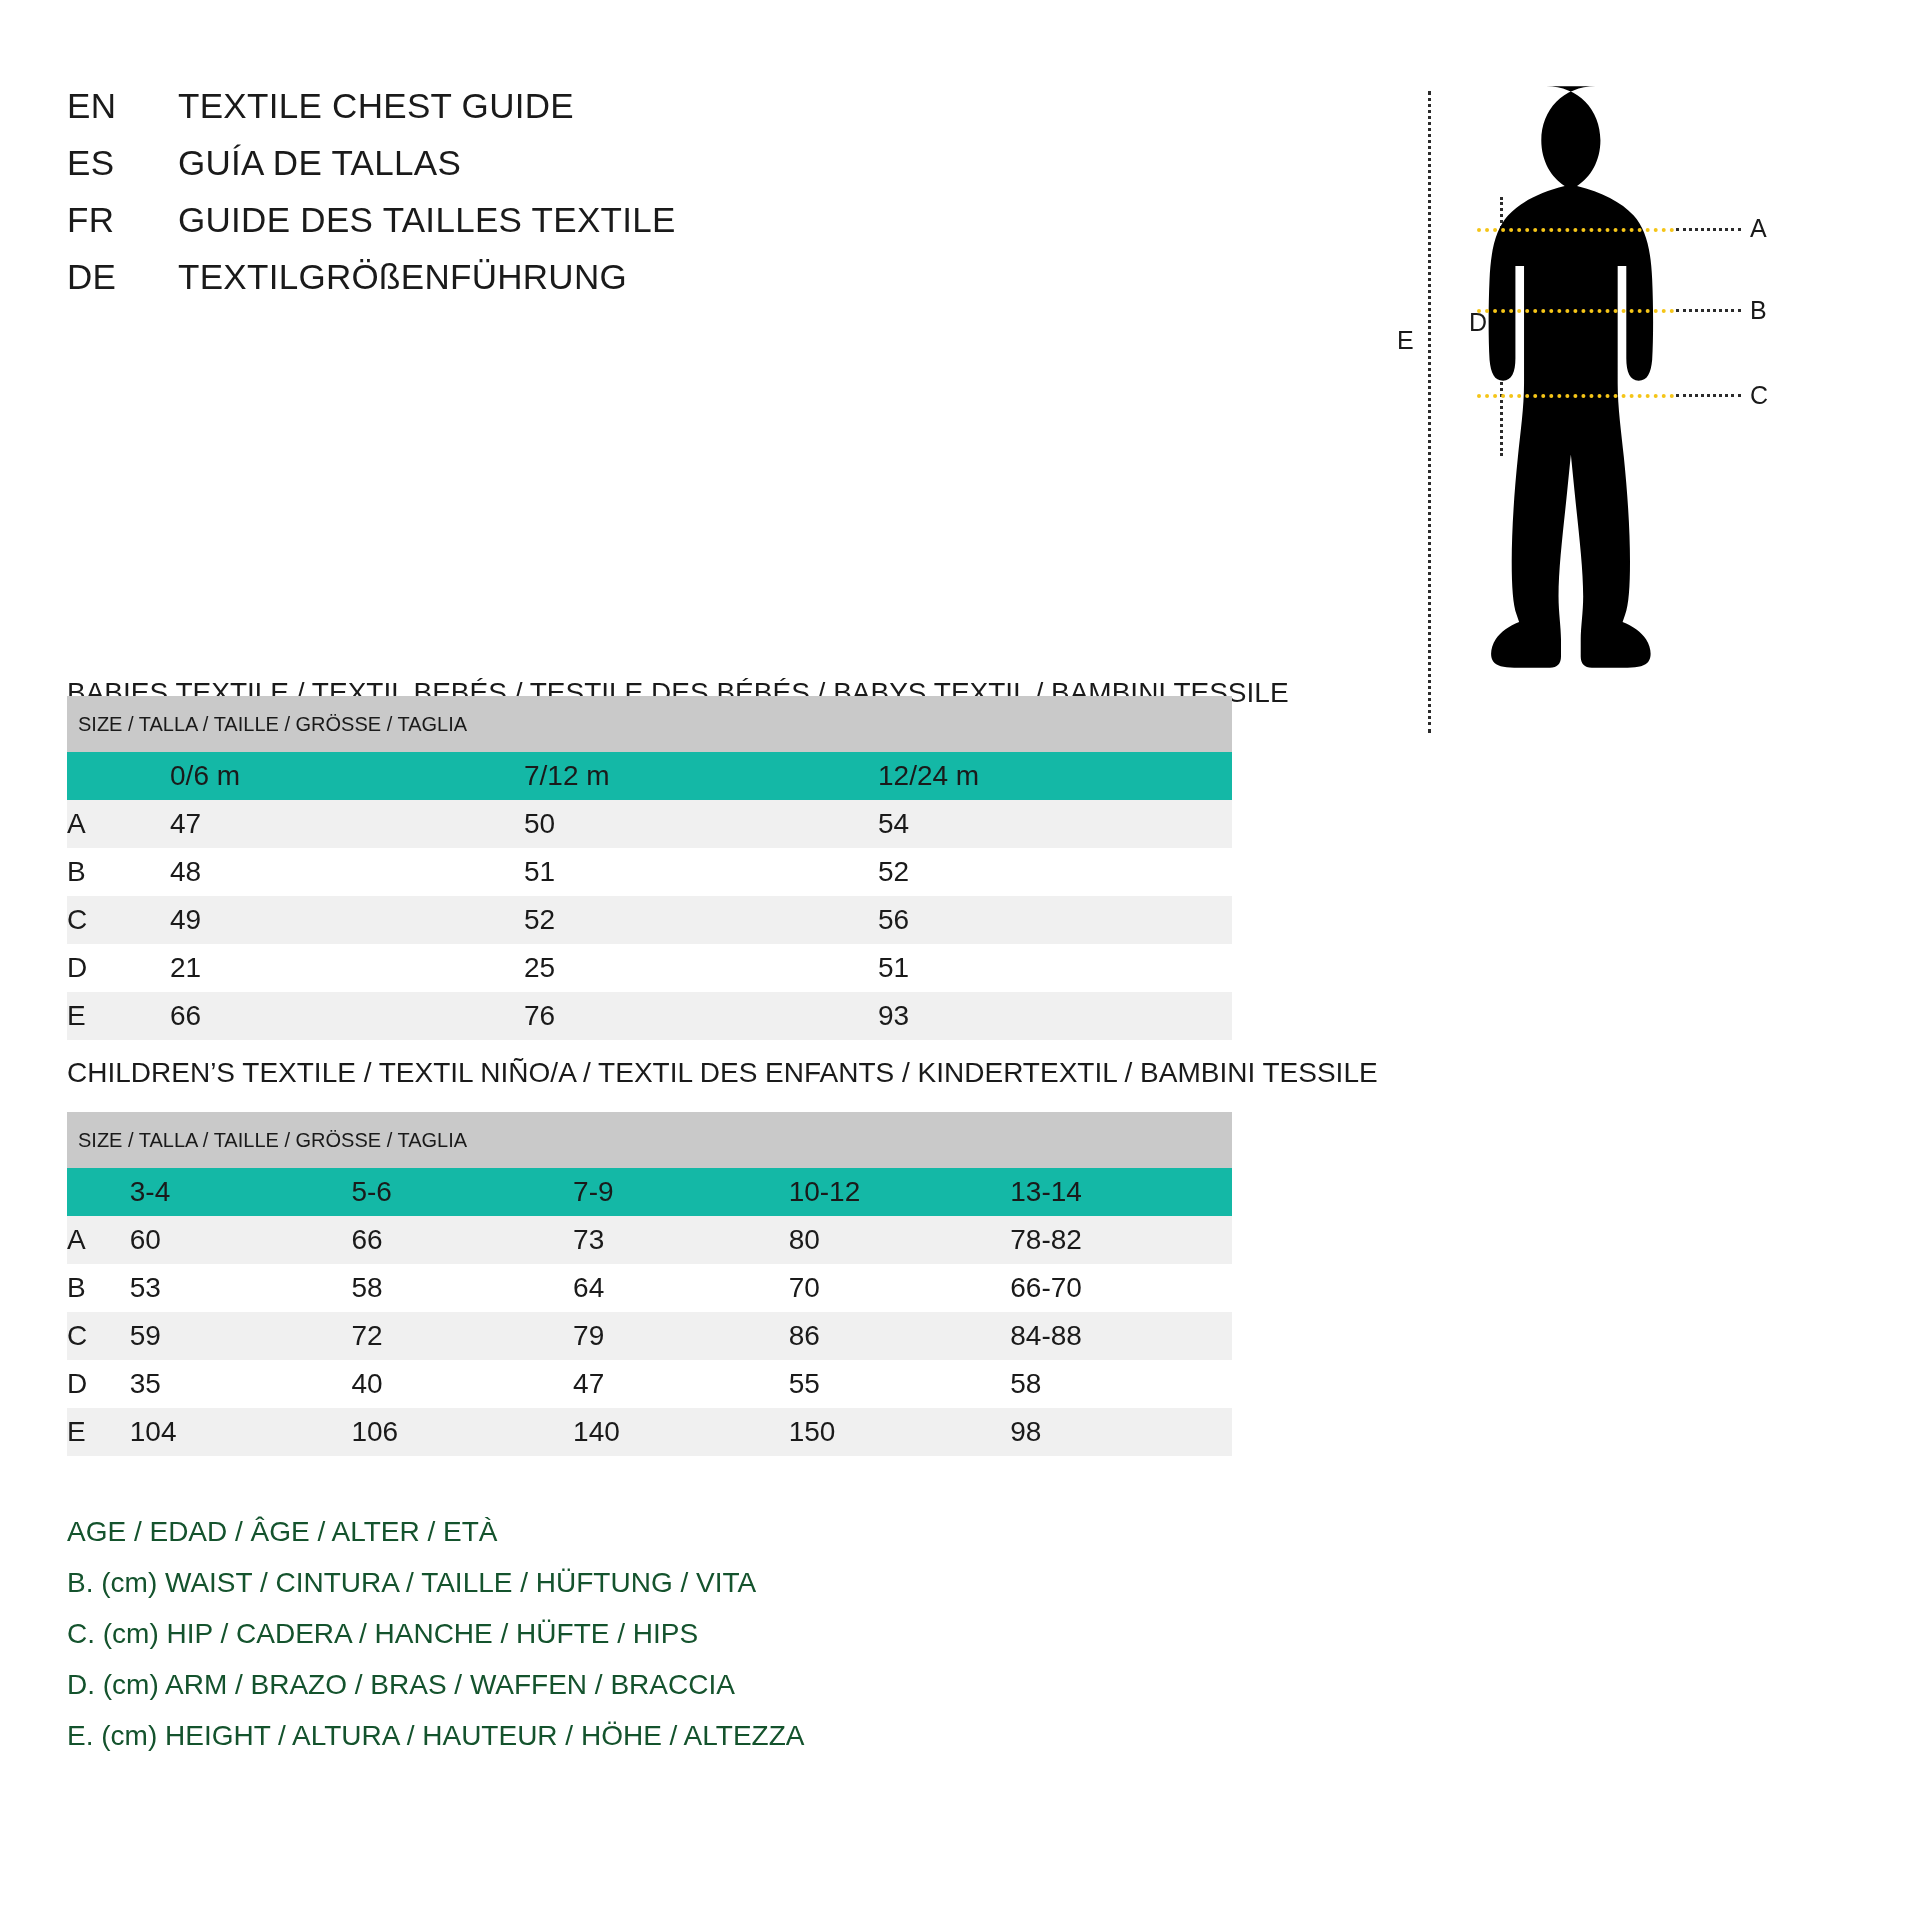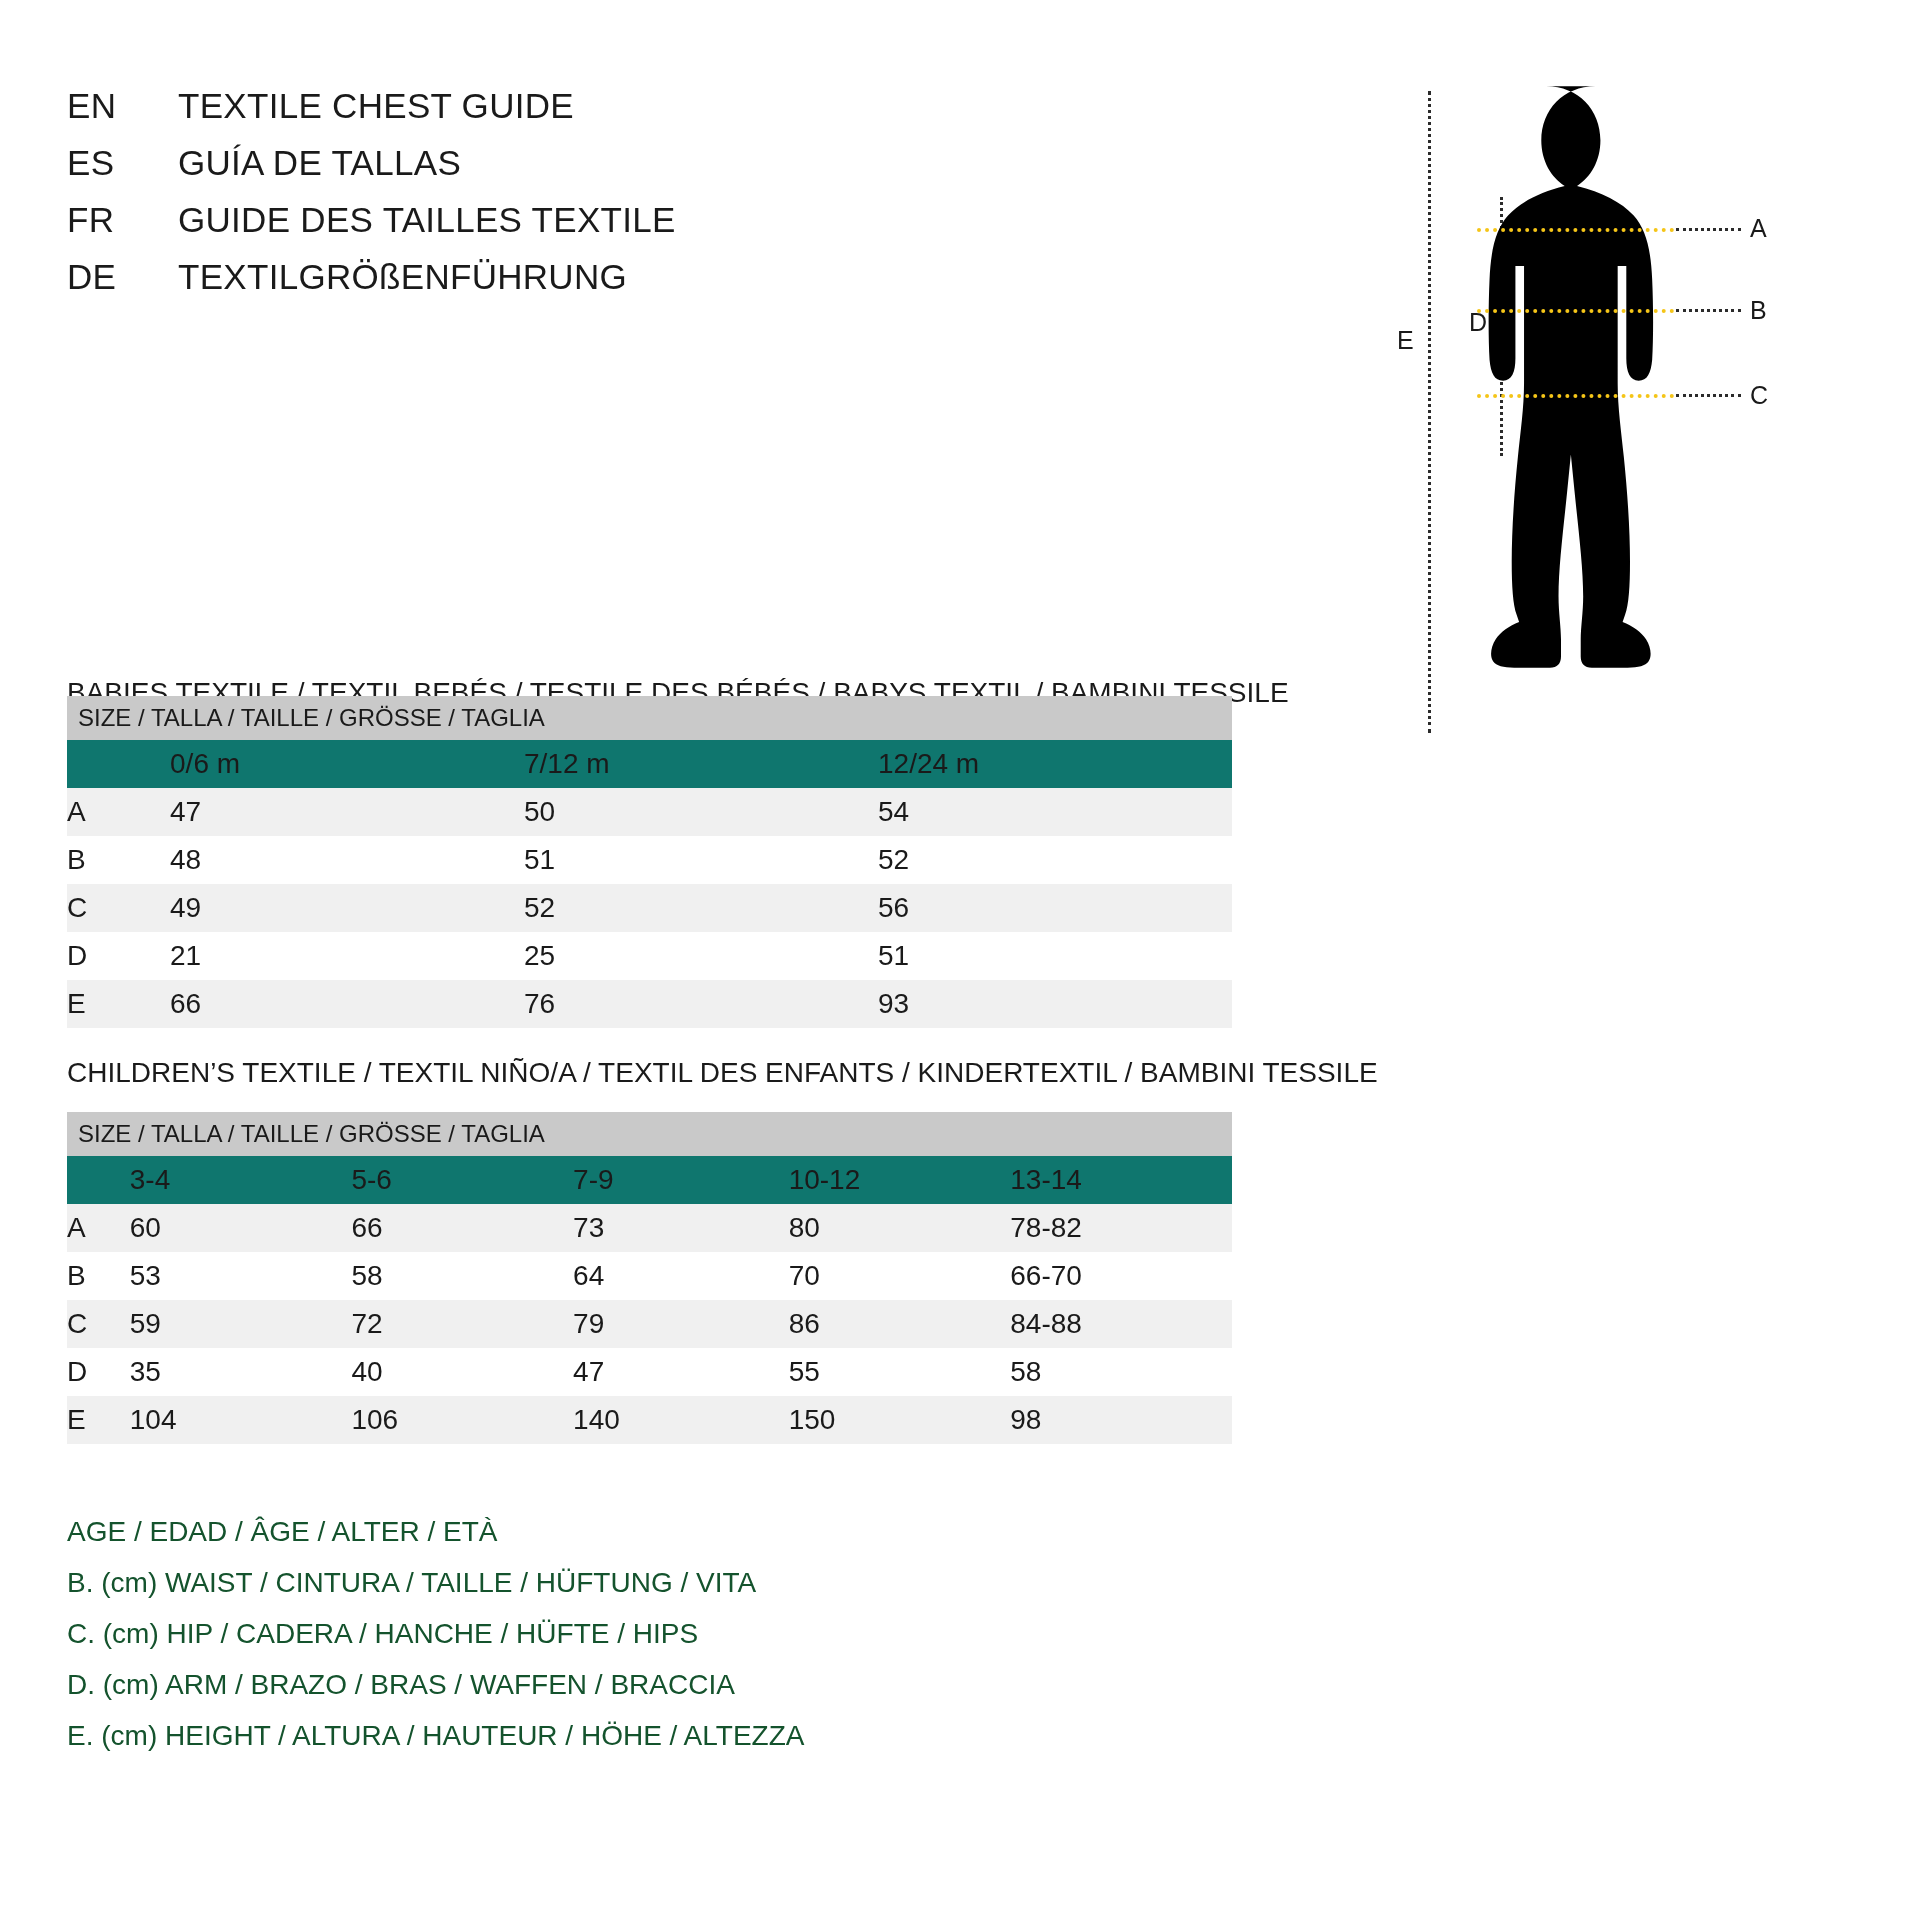--- a/index.html
+++ b/index.html
@@ -99,8 +99,8 @@
   }
   .table-banner td {
     background: #c9c9c9;
-    height: 44px;
-    font-size: 24px;
+    height: 56px;
+    font-size: 20px;
     padding-left: 11px;
   }
   .hdr-row td {

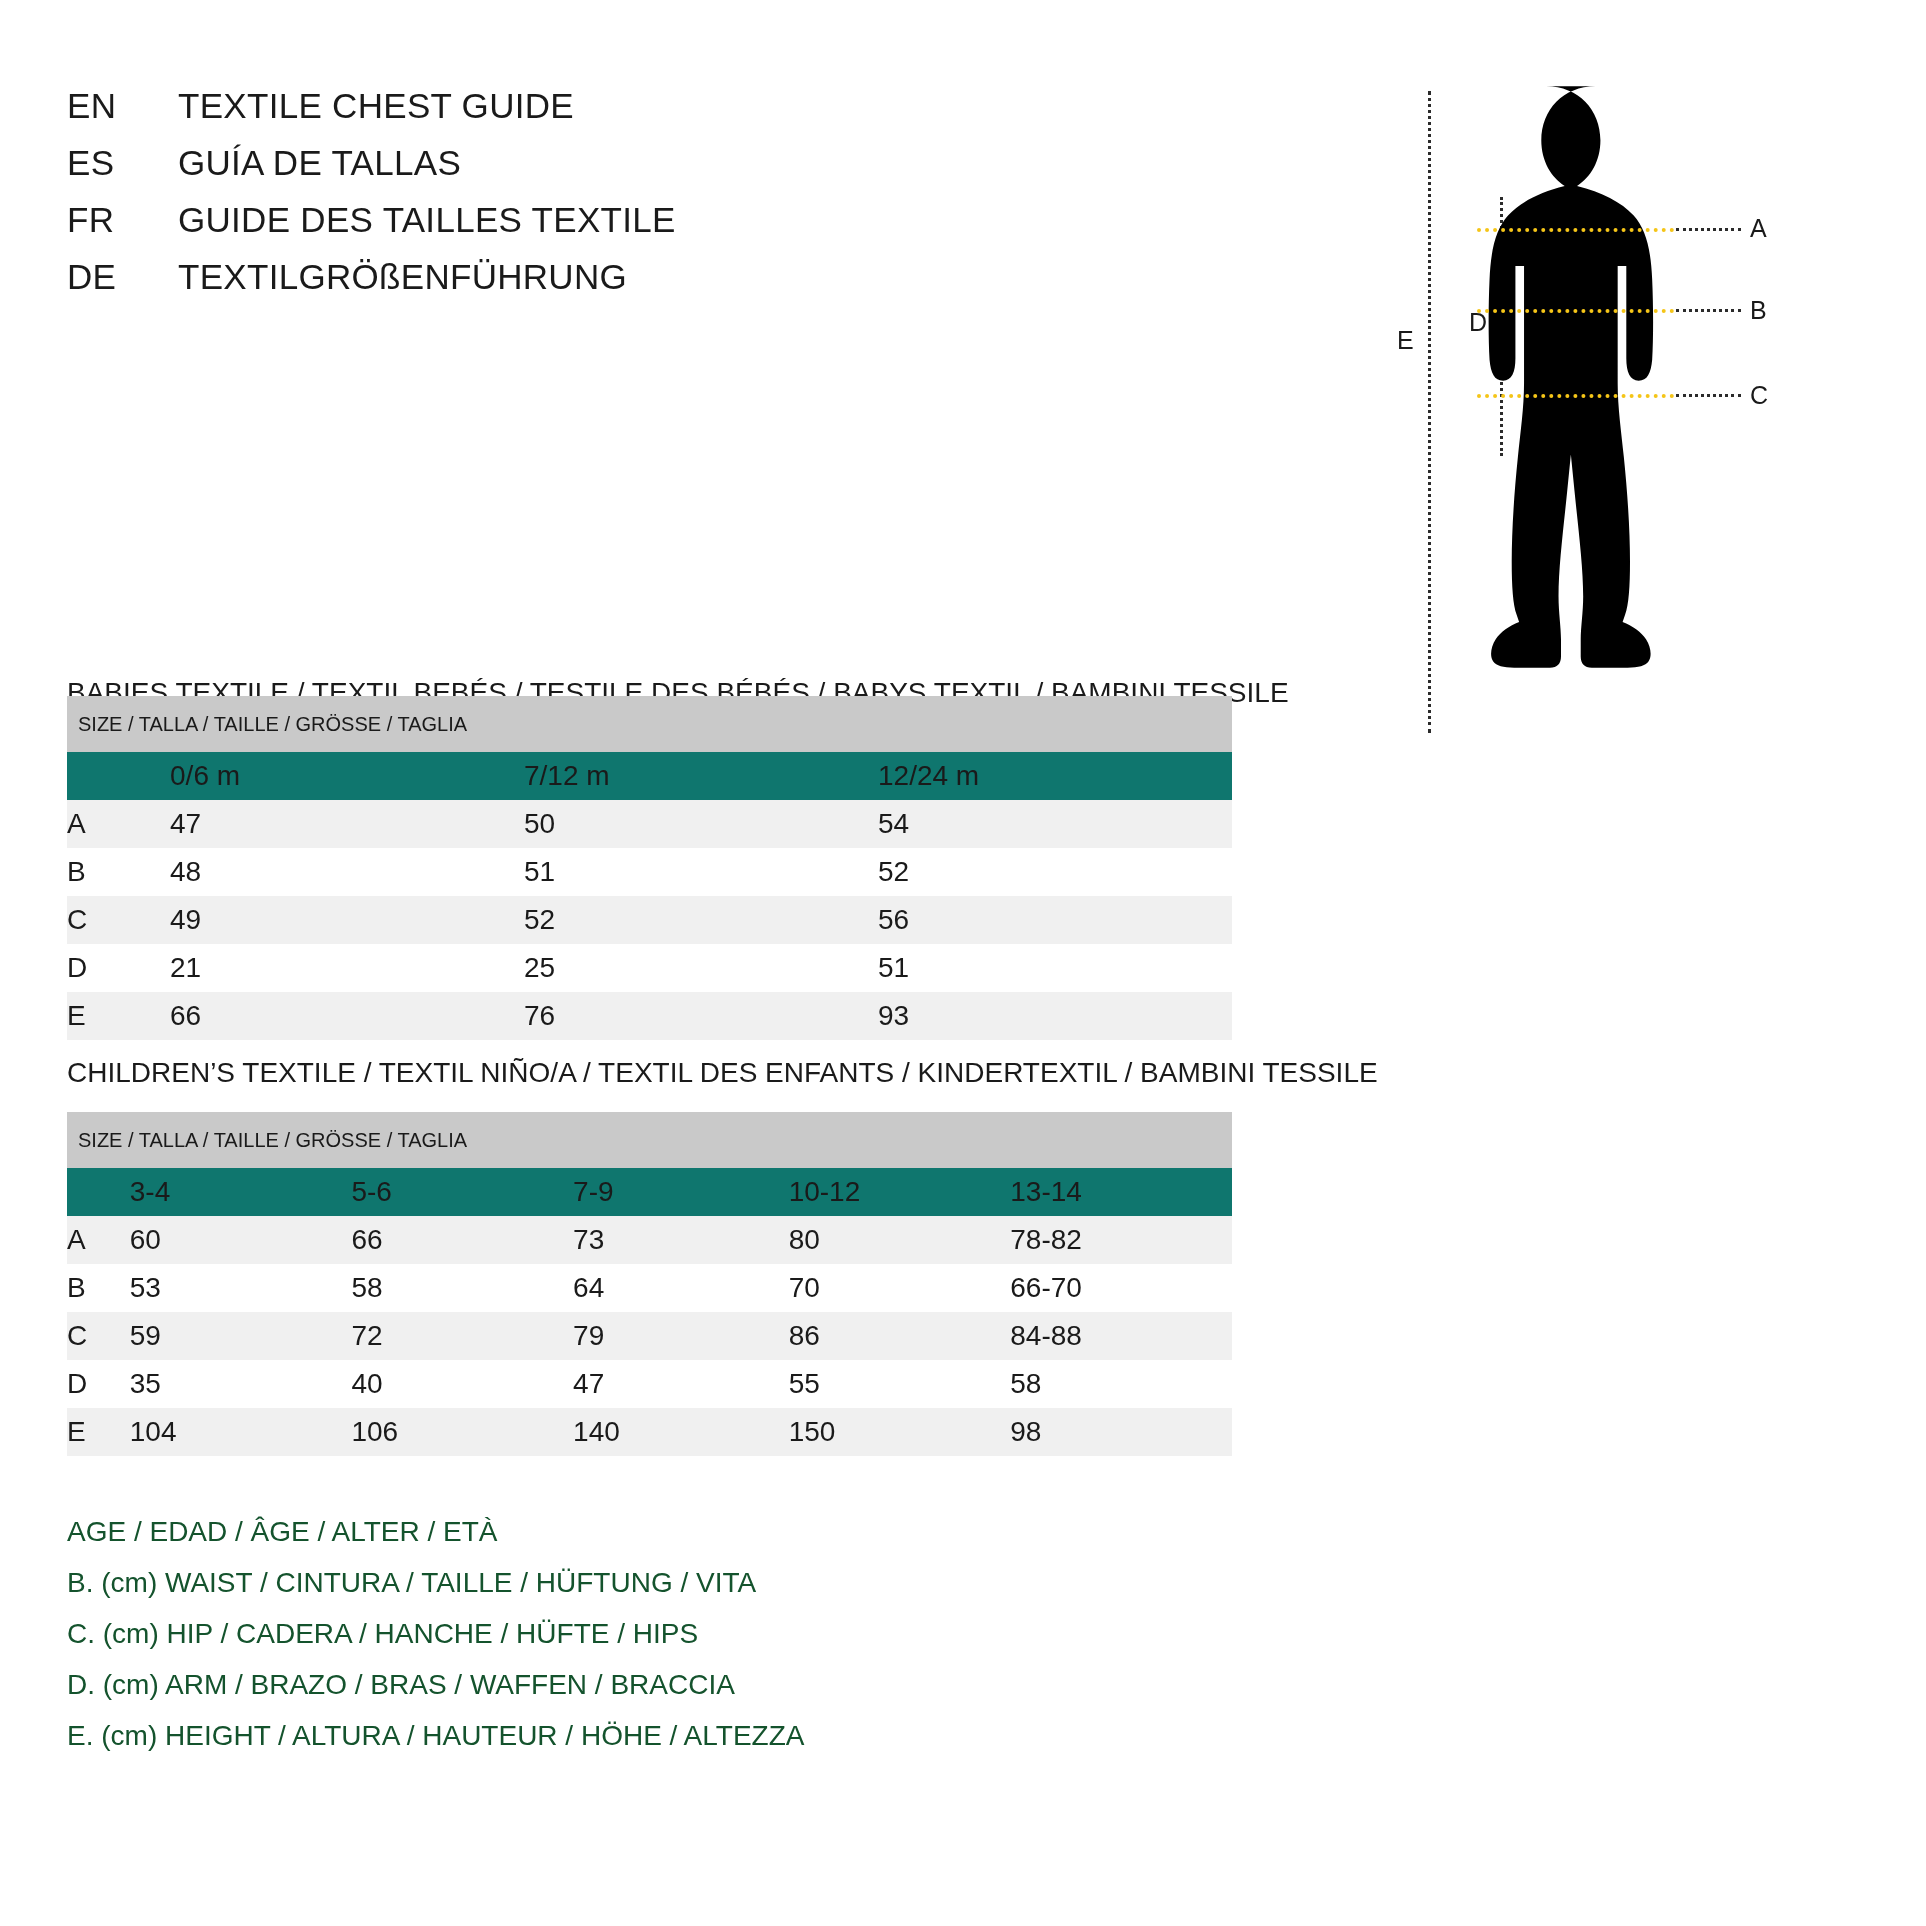--- a/index.html
+++ b/index.html
@@ -104,7 +104,7 @@
     padding-left: 11px;
   }
   .hdr-row td {
-    background: #0f766e;
+    background: #14b8a6;
     height: 48px;
   }
   .data-row td {

